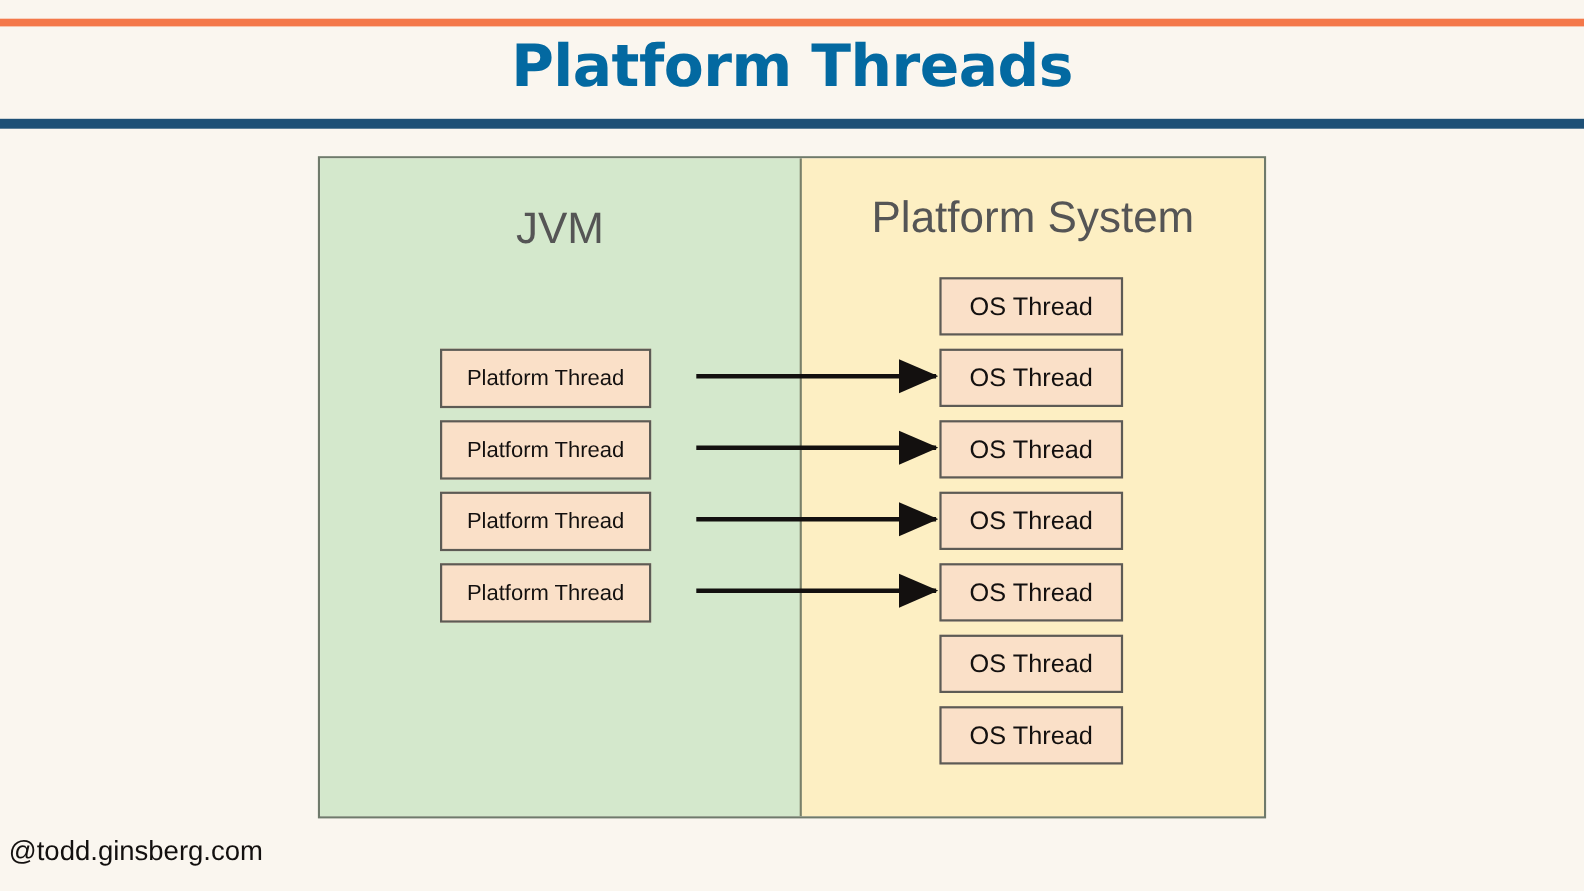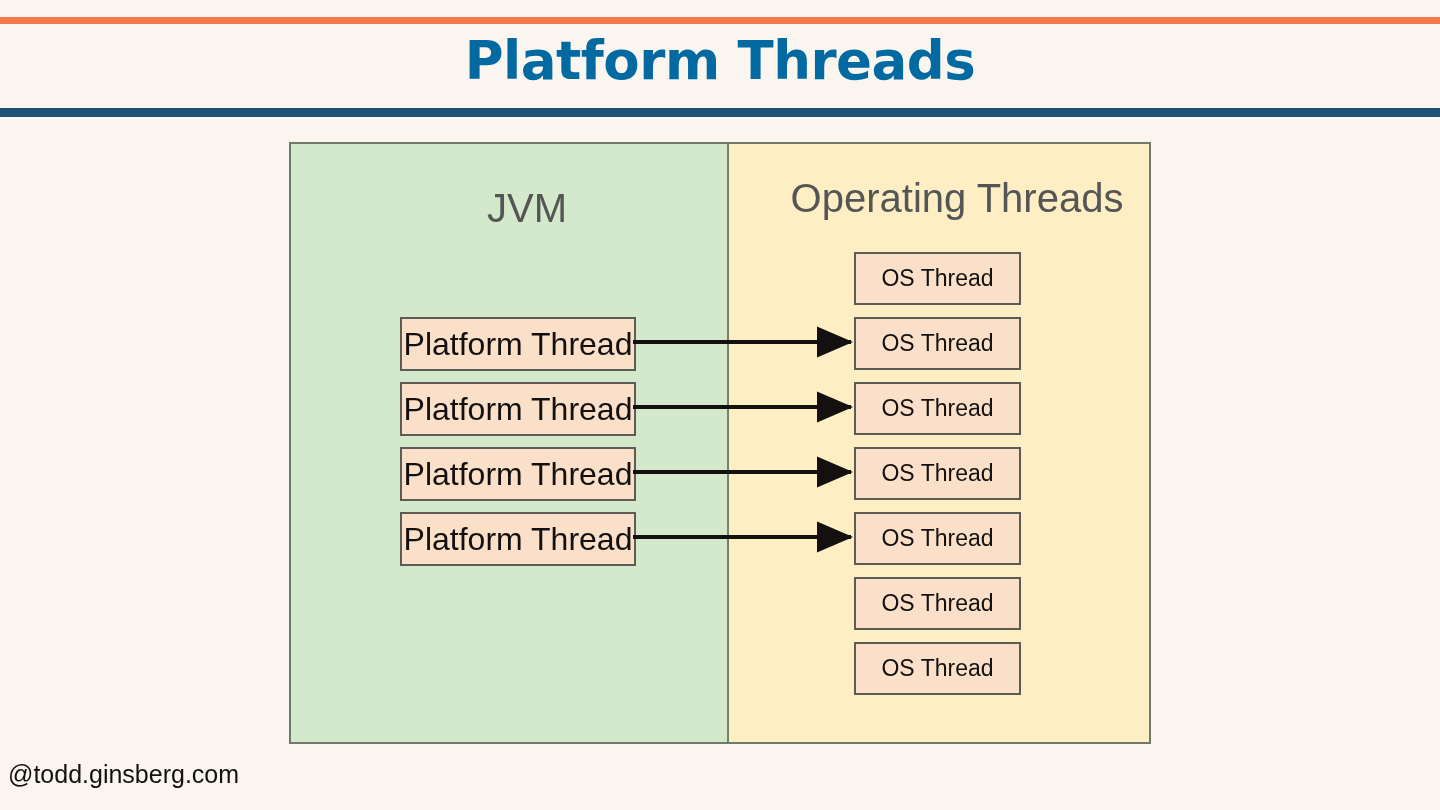--- a/index.html
+++ b/index.html
@@ -88,7 +88,6 @@
     color: #555555;
     line-height: 1;
     white-space: nowrap;
-    padding-left: 18px;
   }
   .pane-jvm .pane-title { top: 44px; }
   .pane-os  .pane-title { top: 34px; }

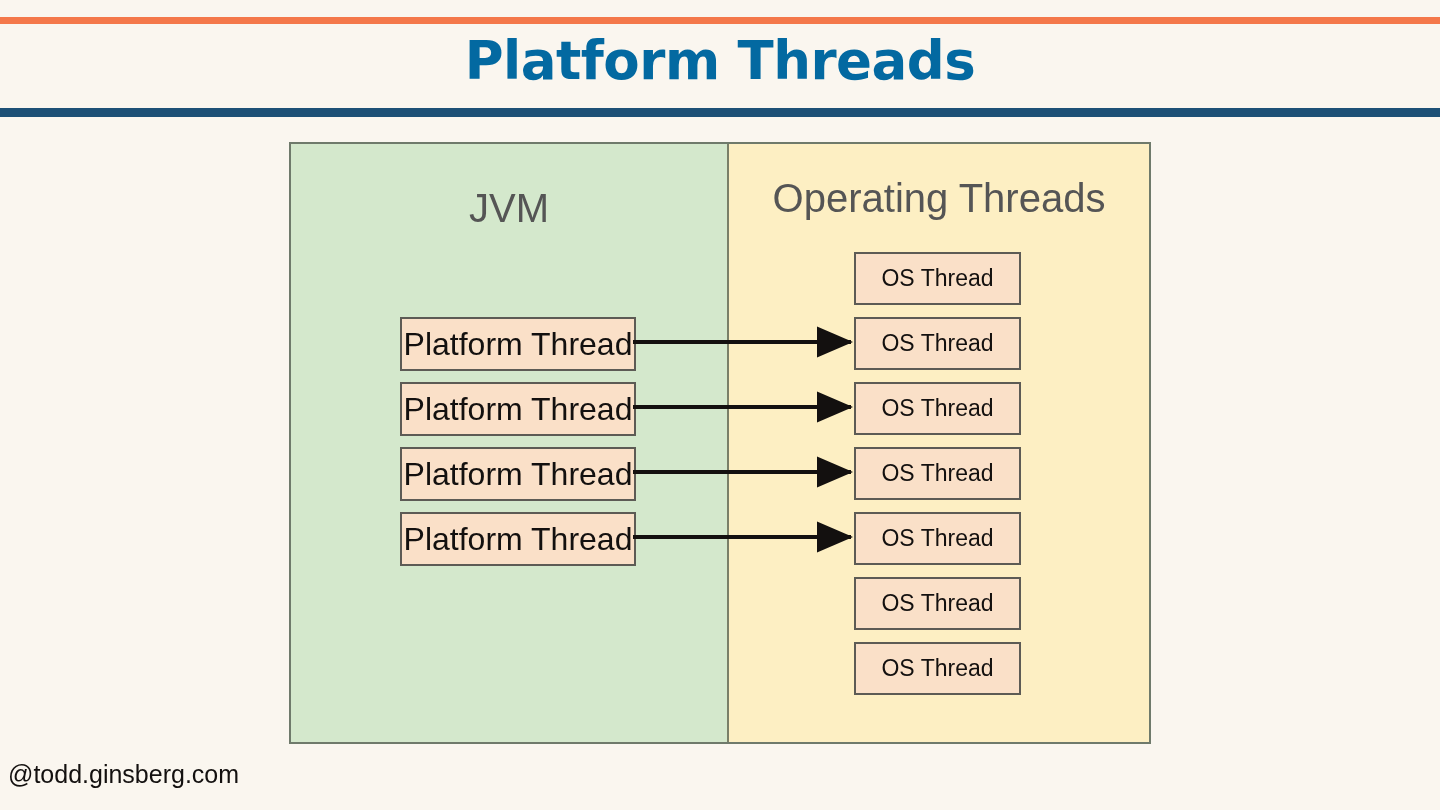--- a/index.html
+++ b/index.html
@@ -162,7 +162,7 @@
     </div>
 
     <div class="pane pane-os">
-      <div class="pane-title">Operating Threads</div>
+      <div class="pane-title">Platform System</div>
 
       <div class="thread-box os-box" style="top:108px">OS Thread</div>
       <div class="thread-box os-box" style="top:173px">OS Thread</div>

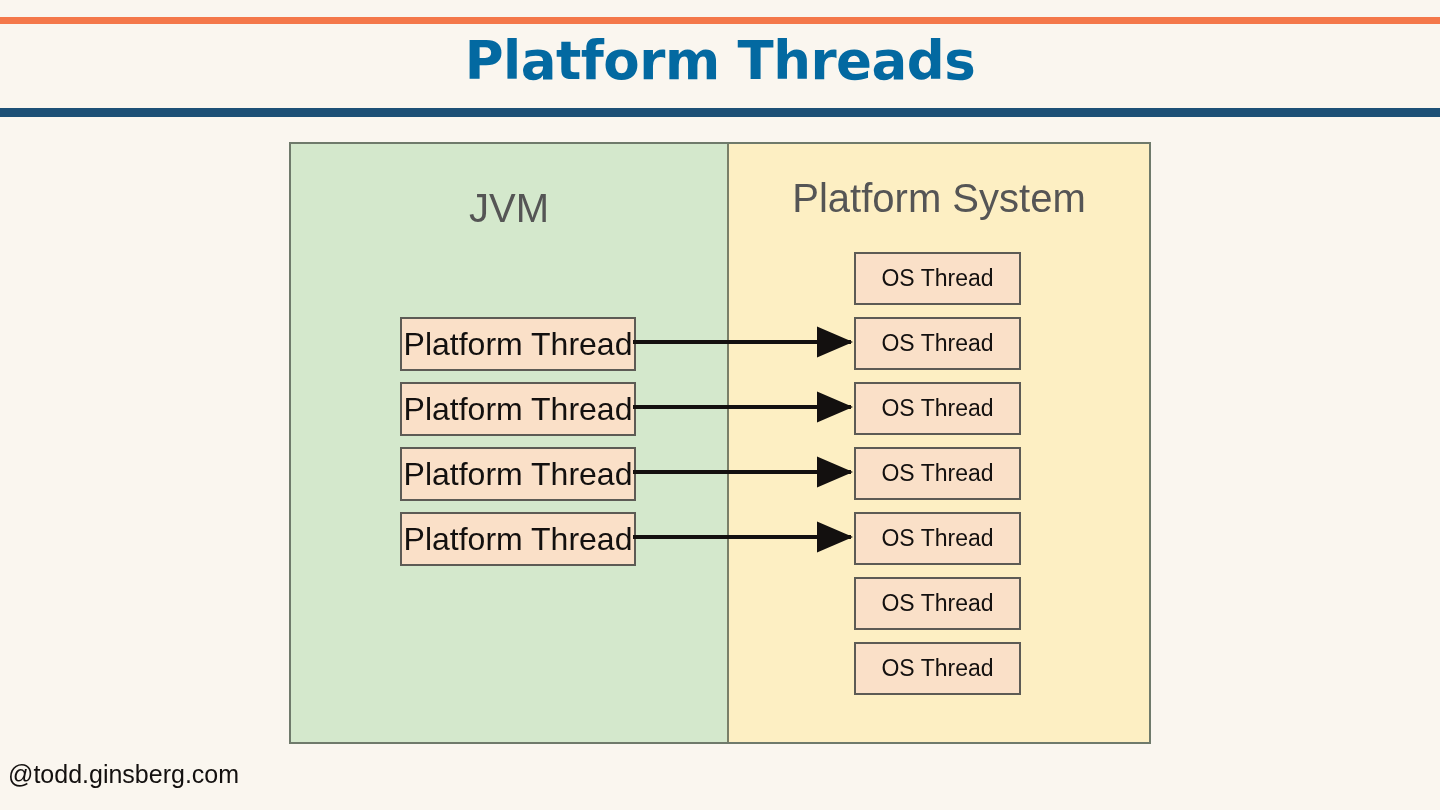--- a/index.html
+++ b/index.html
@@ -108,9 +108,9 @@
   }
   .platform-box {
     left: 109px;          
-    width: 236px;
+    width: 192px;
     height: 54px;
-    font-size: 32px;
+    font-size: 20px;
   }
   .os-box {
     left: 125px;          

